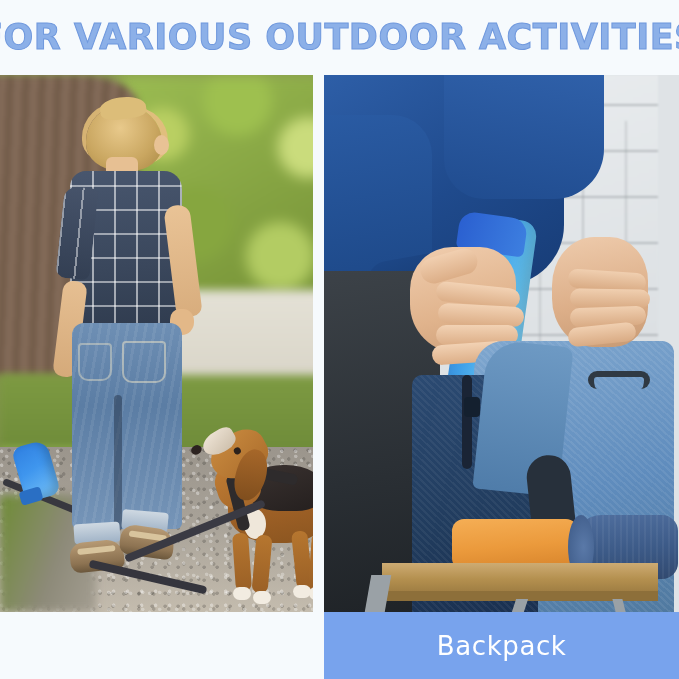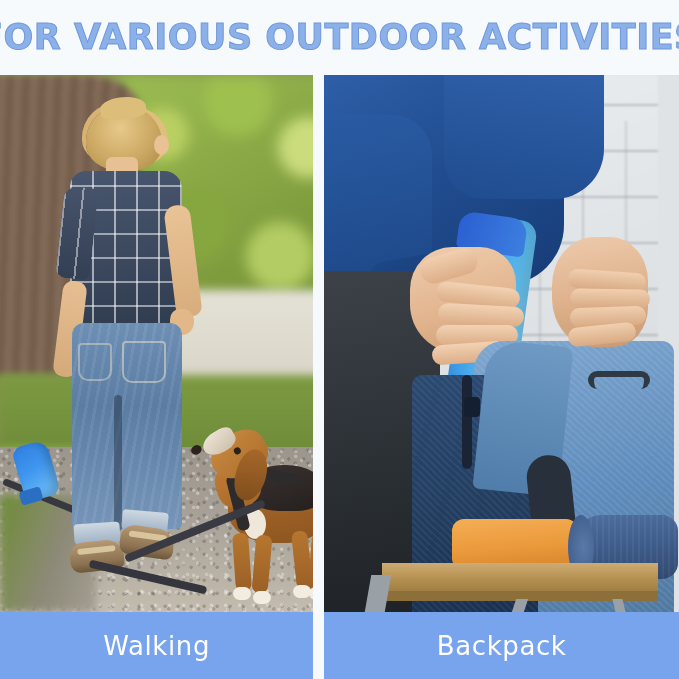--- a/index.html
+++ b/index.html
@@ -593,9 +593,6 @@
           <div class="leash4"></div>
         </div>
       </div>
-      <div class="caption">
-        <span>Walking</span>
-      </div>
     </div>
 
     <div class="gap"></div>

